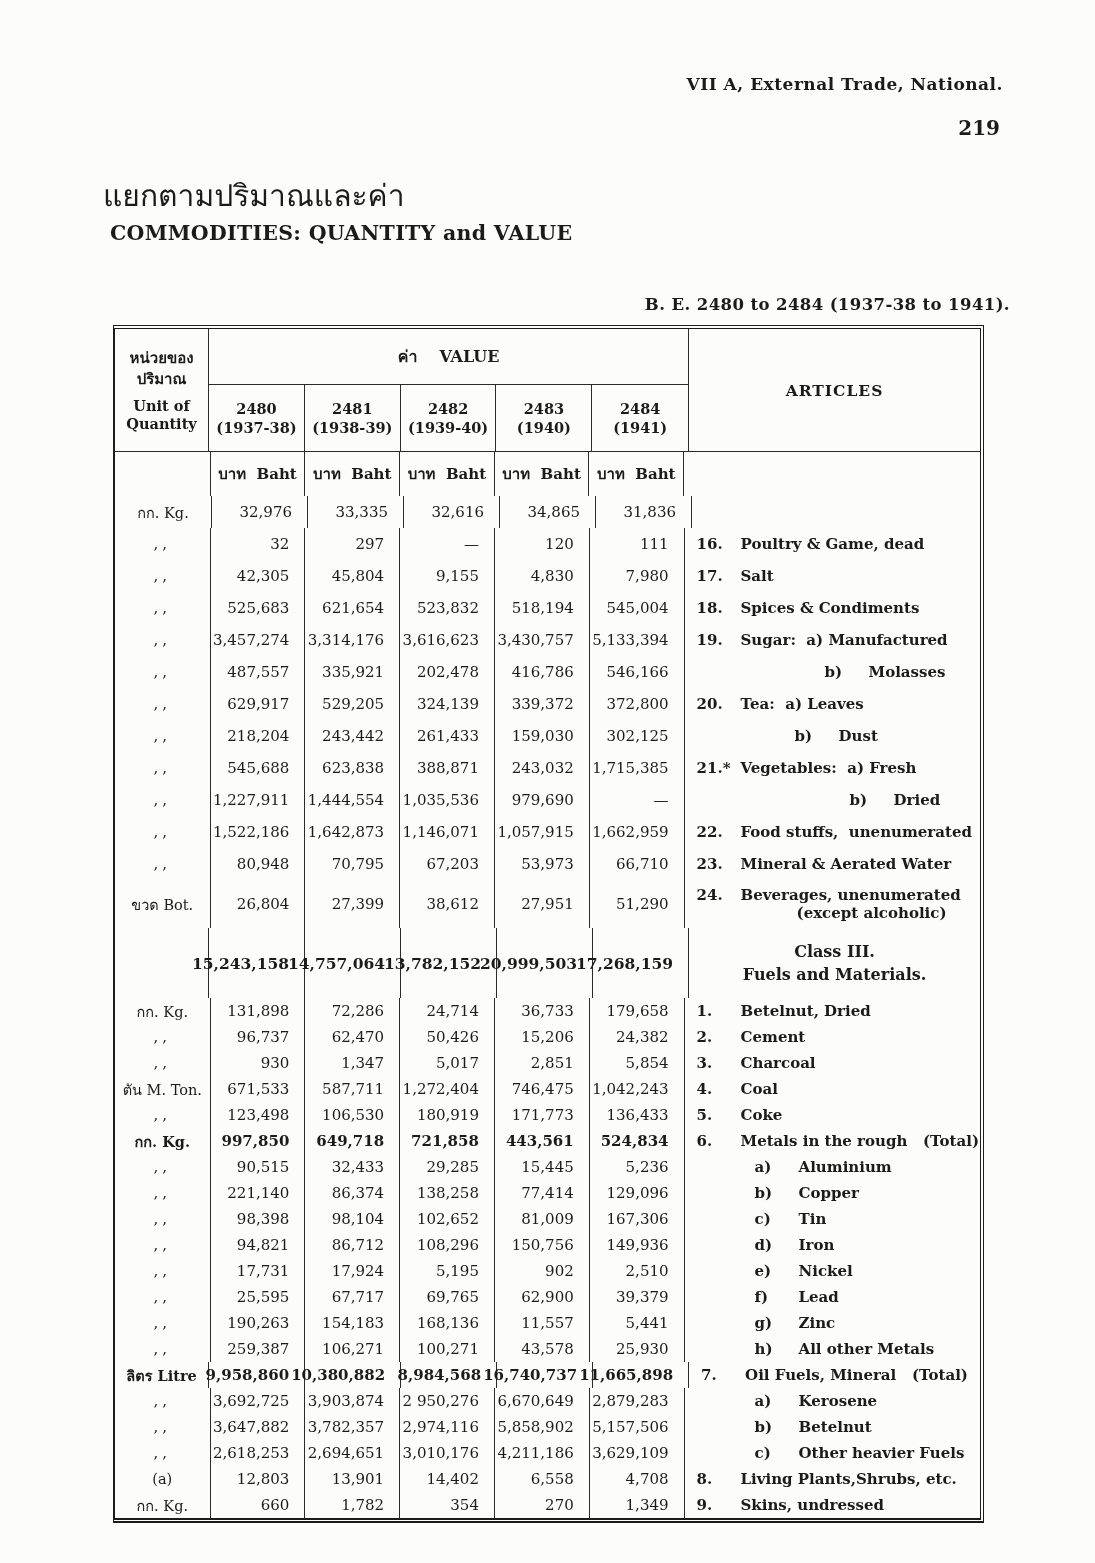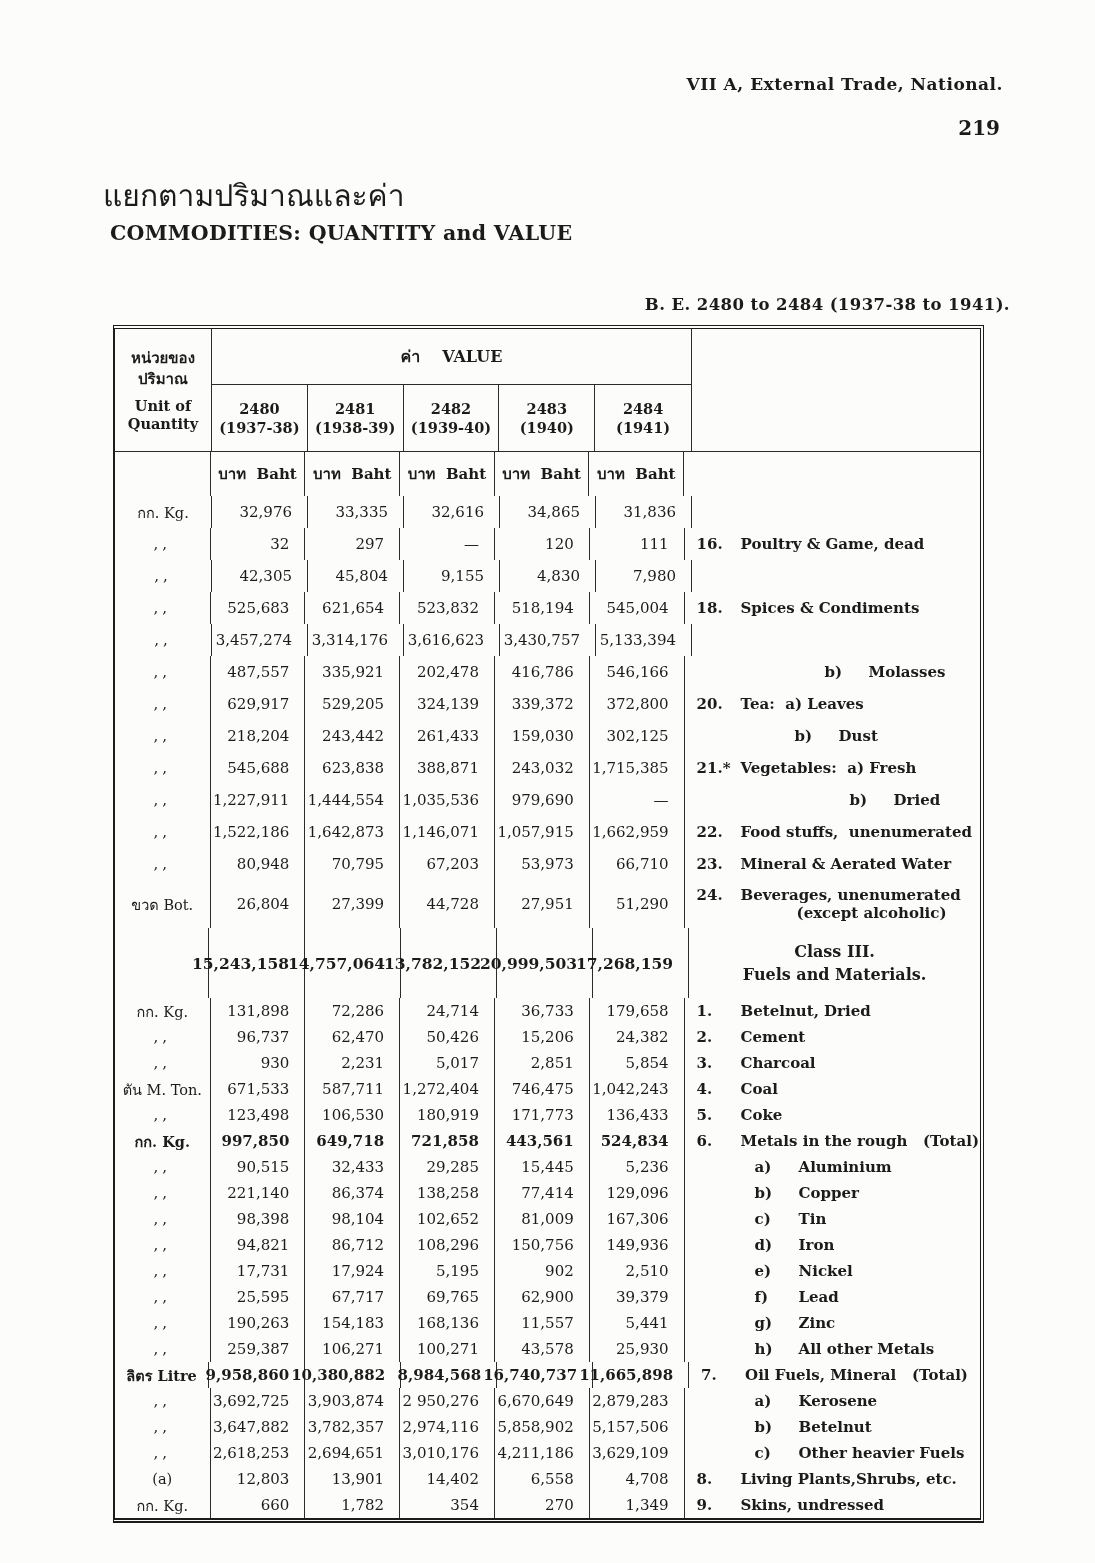--- a/index.html
+++ b/index.html
@@ -108,6 +108,9 @@
             </div>
           </div>
       </div>
+      <div class="col-articles">
+        <span>ARTICLES</span>
+      </div>
     </div>
     <div class="baht-row" id="baht-row">
         <div class="ucell"></div>

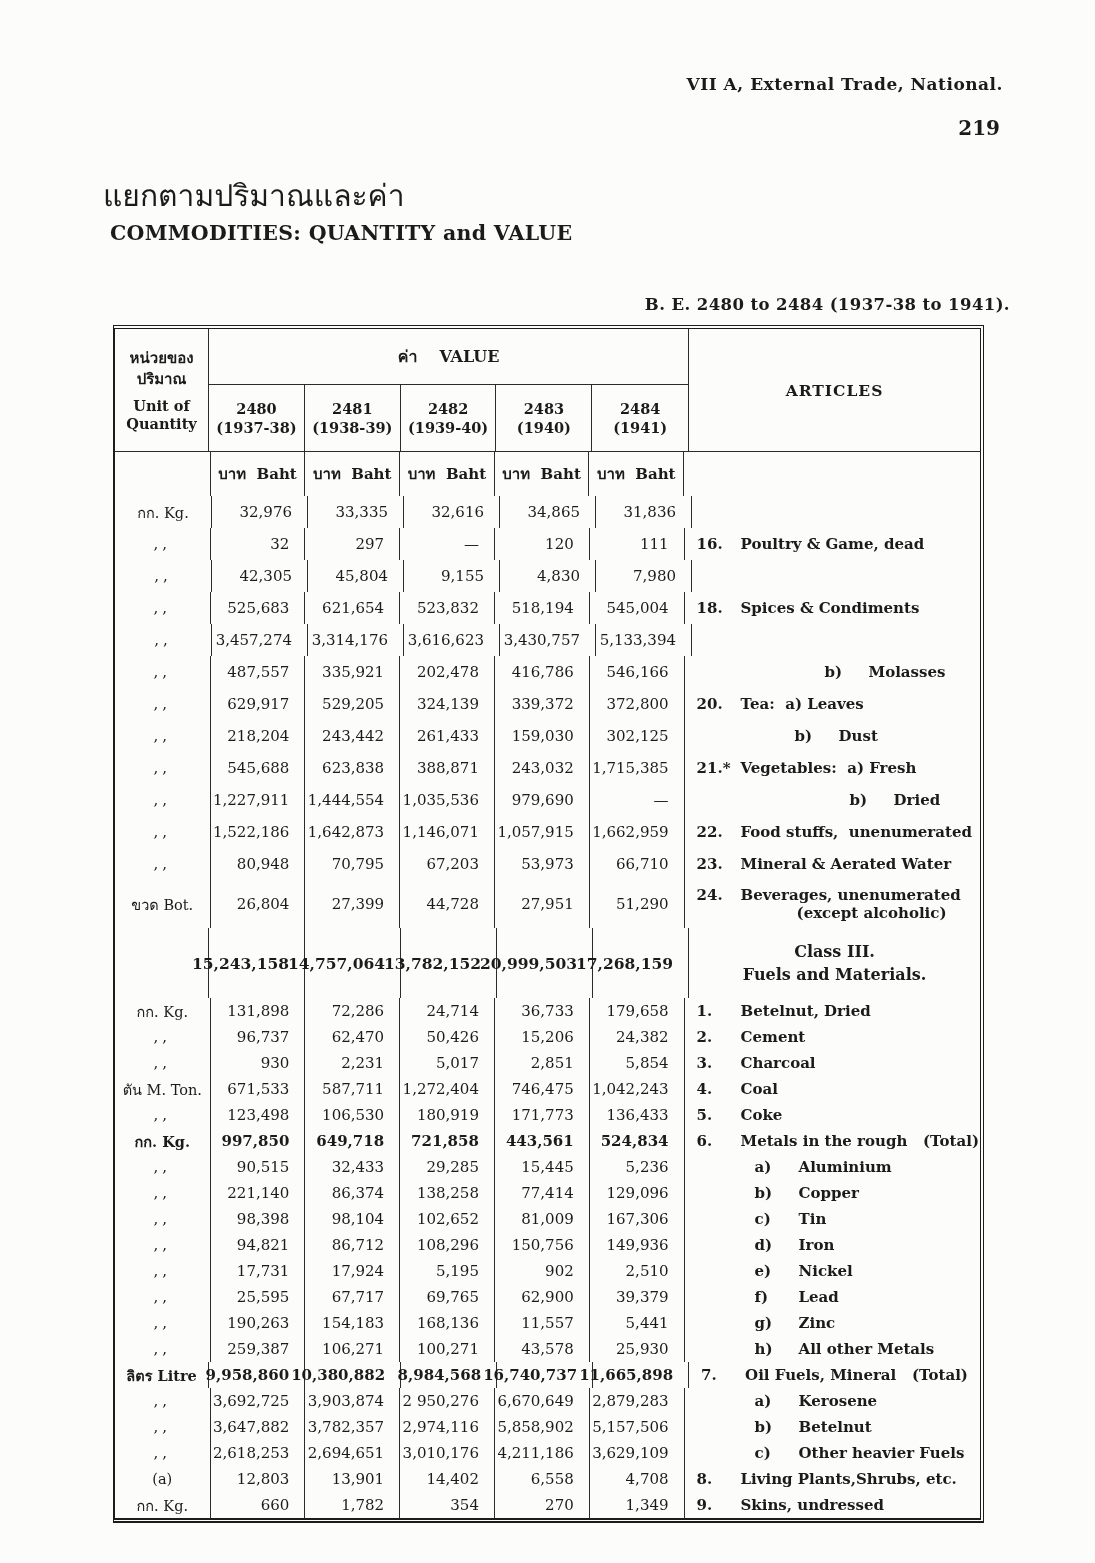--- a/index.html
+++ b/index.html
@@ -146,6 +146,7 @@
           <div class="vcell">9,155</div>
           <div class="vcell">4,830</div>
           <div class="vcell">7,980</div>
+          <div class="acell"><div class="artline ind0"><div class="num">17.</div><div class="txt">Salt</div></div></div>
         </div>
         <div class="trow secA">
           <div class="ucell ditto">,,</div>

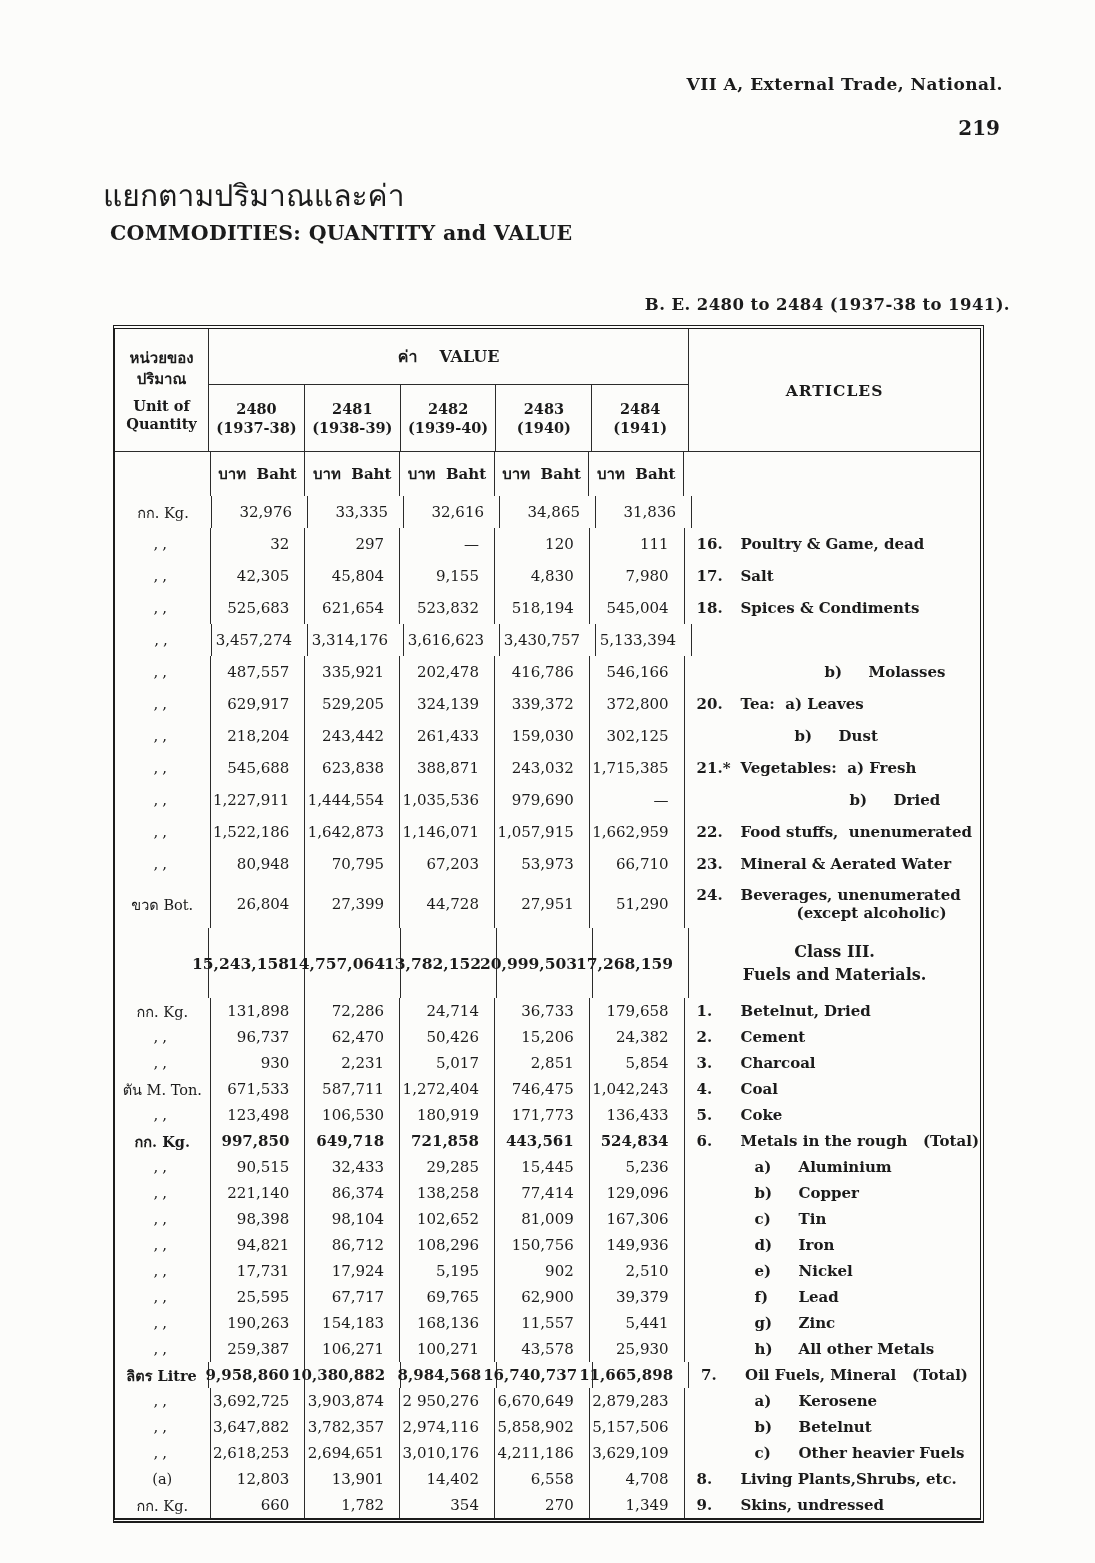--- a/index.html
+++ b/index.html
@@ -164,6 +164,7 @@
           <div class="vcell">3,616,623</div>
           <div class="vcell">3,430,757</div>
           <div class="vcell">5,133,394</div>
+          <div class="acell"><div class="artline ind0"><div class="num">19.</div><div class="txt">Sugar:  a) Manufactured</div></div></div>
         </div>
         <div class="trow secA">
           <div class="ucell ditto">,,</div>

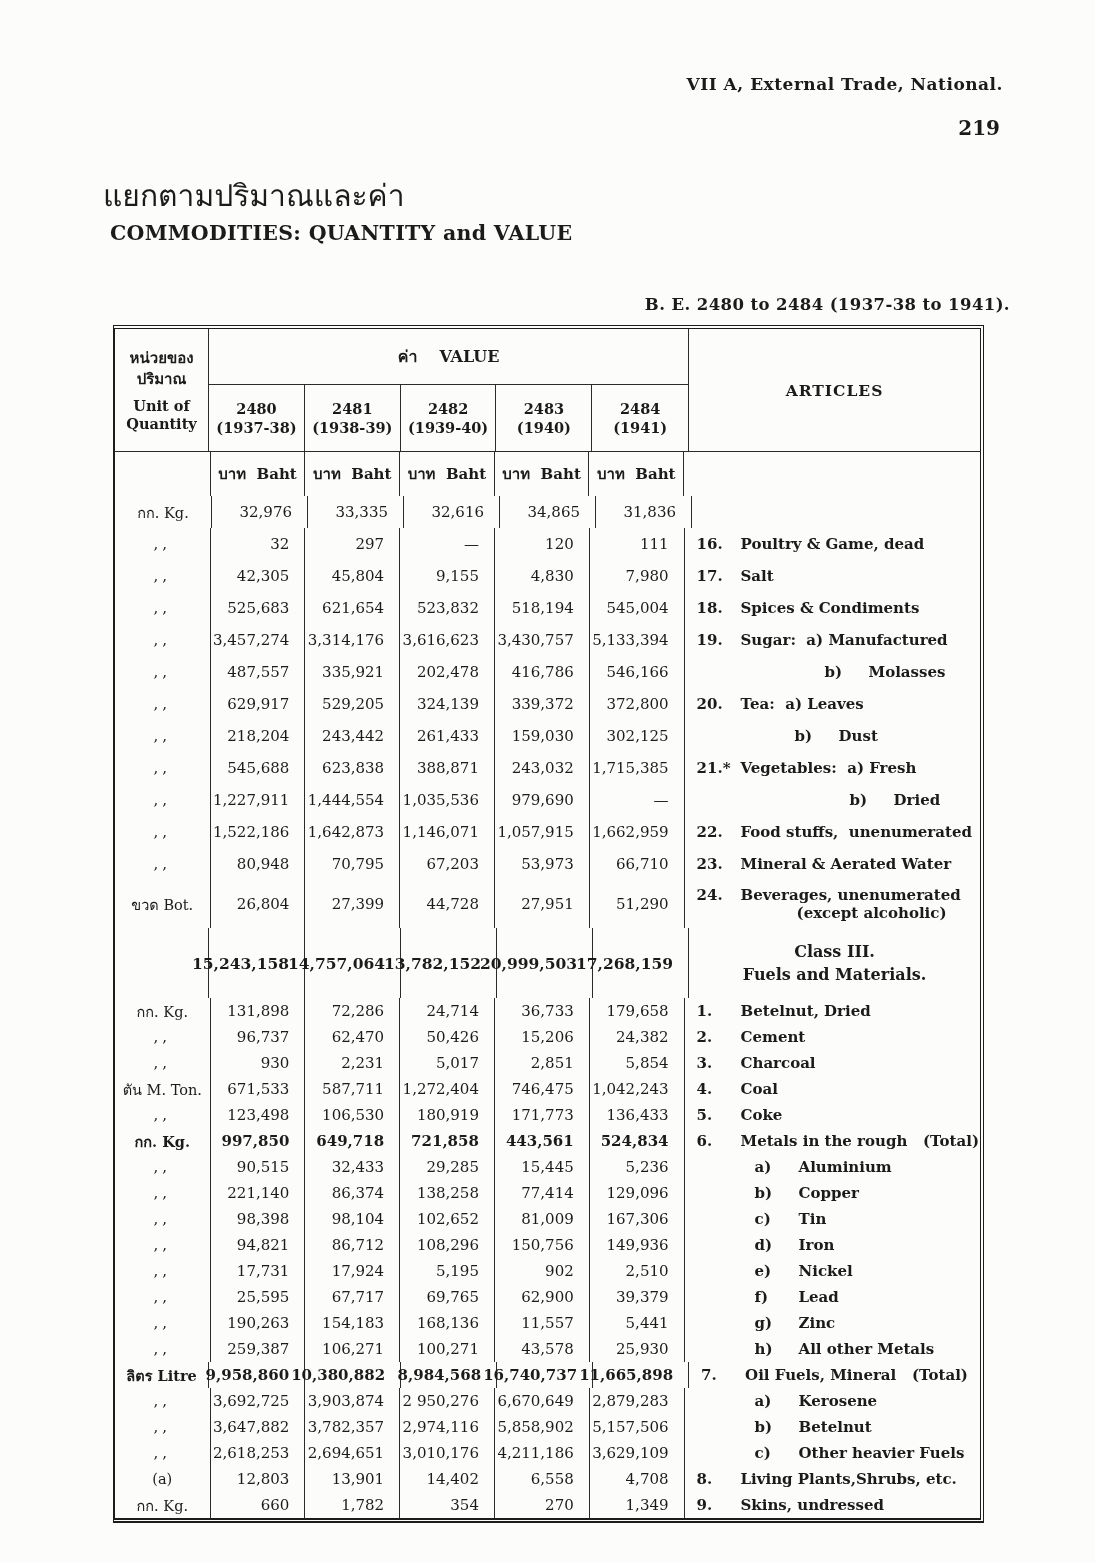--- a/index.html
+++ b/index.html
@@ -233,7 +233,7 @@
           <div class="ucell">ขวด  Bot.</div>
           <div class="vcell">26,804</div>
           <div class="vcell">27,399</div>
-          <div class="vcell">44,728</div>
+          <div class="vcell">38,612</div>
           <div class="vcell">27,951</div>
           <div class="vcell">51,290</div>
           <div class="acell"><div class="artline ind0"><div class="num">24.</div><div class="txt">Beverages, unenumerated</div></div><div class="art2">(except alcoholic)</div></div>

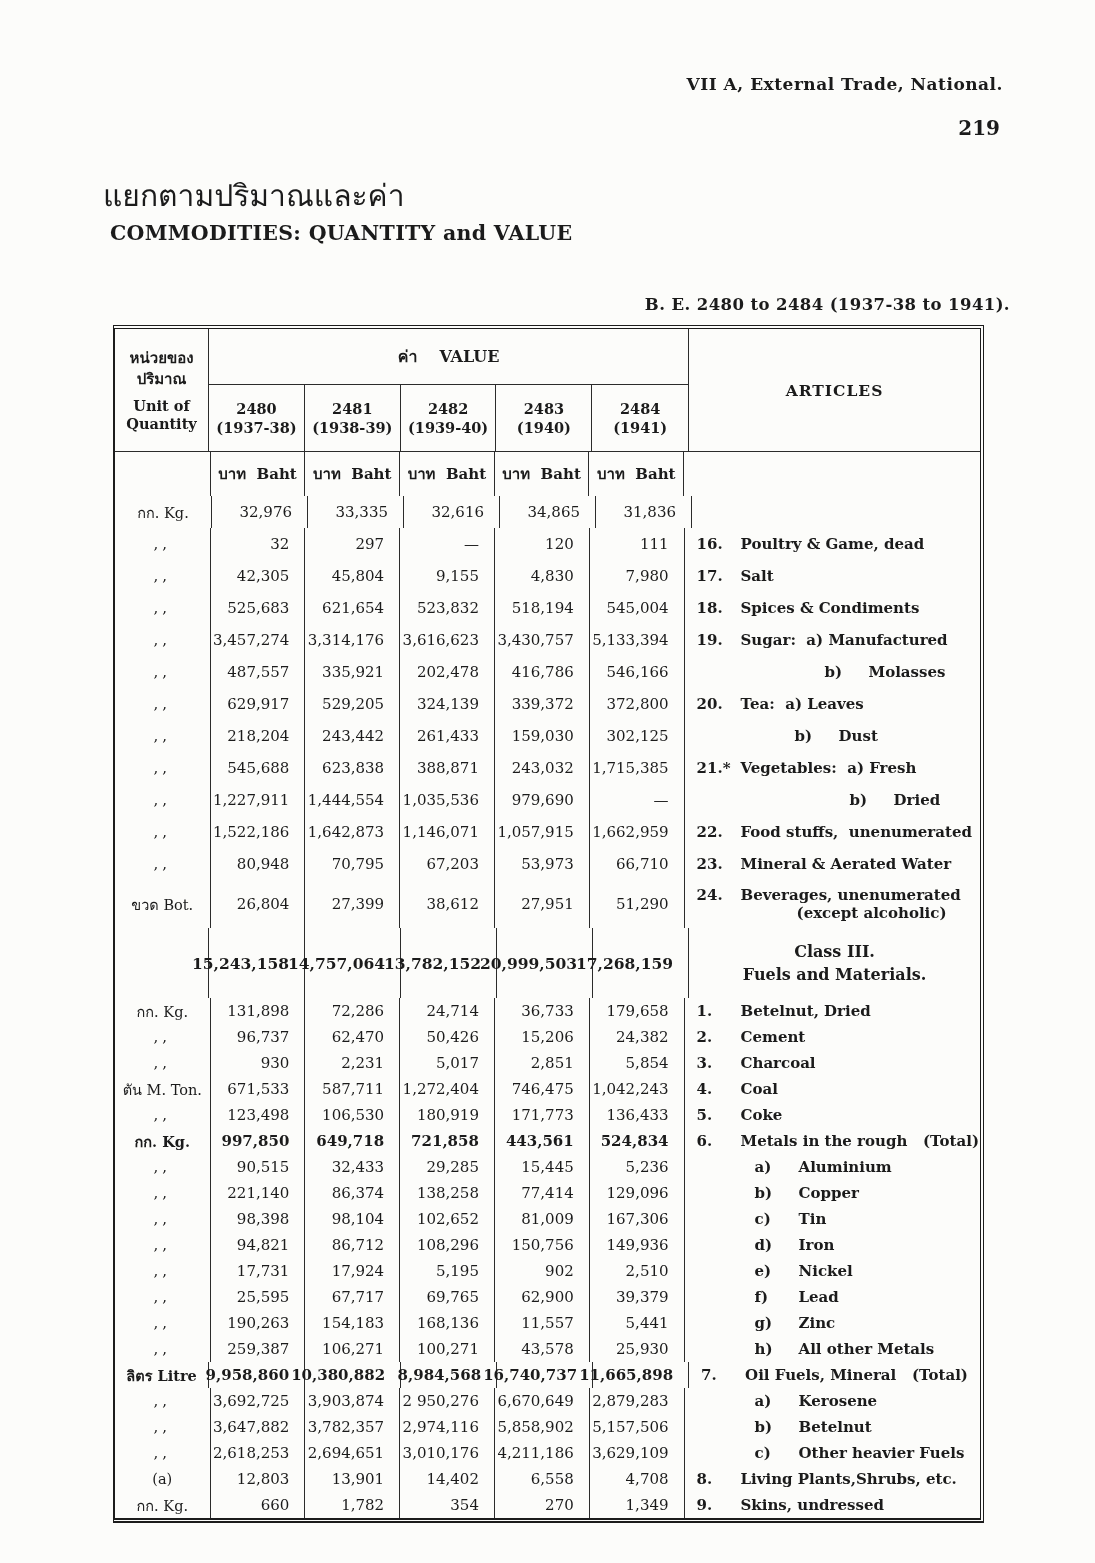--- a/index.html
+++ b/index.html
@@ -271,7 +271,7 @@
         <div class="trow secB">
           <div class="ucell ditto">,,</div>
           <div class="vcell">930</div>
-          <div class="vcell">2,231</div>
+          <div class="vcell">1,347</div>
           <div class="vcell">5,017</div>
           <div class="vcell">2,851</div>
           <div class="vcell">5,854</div>

